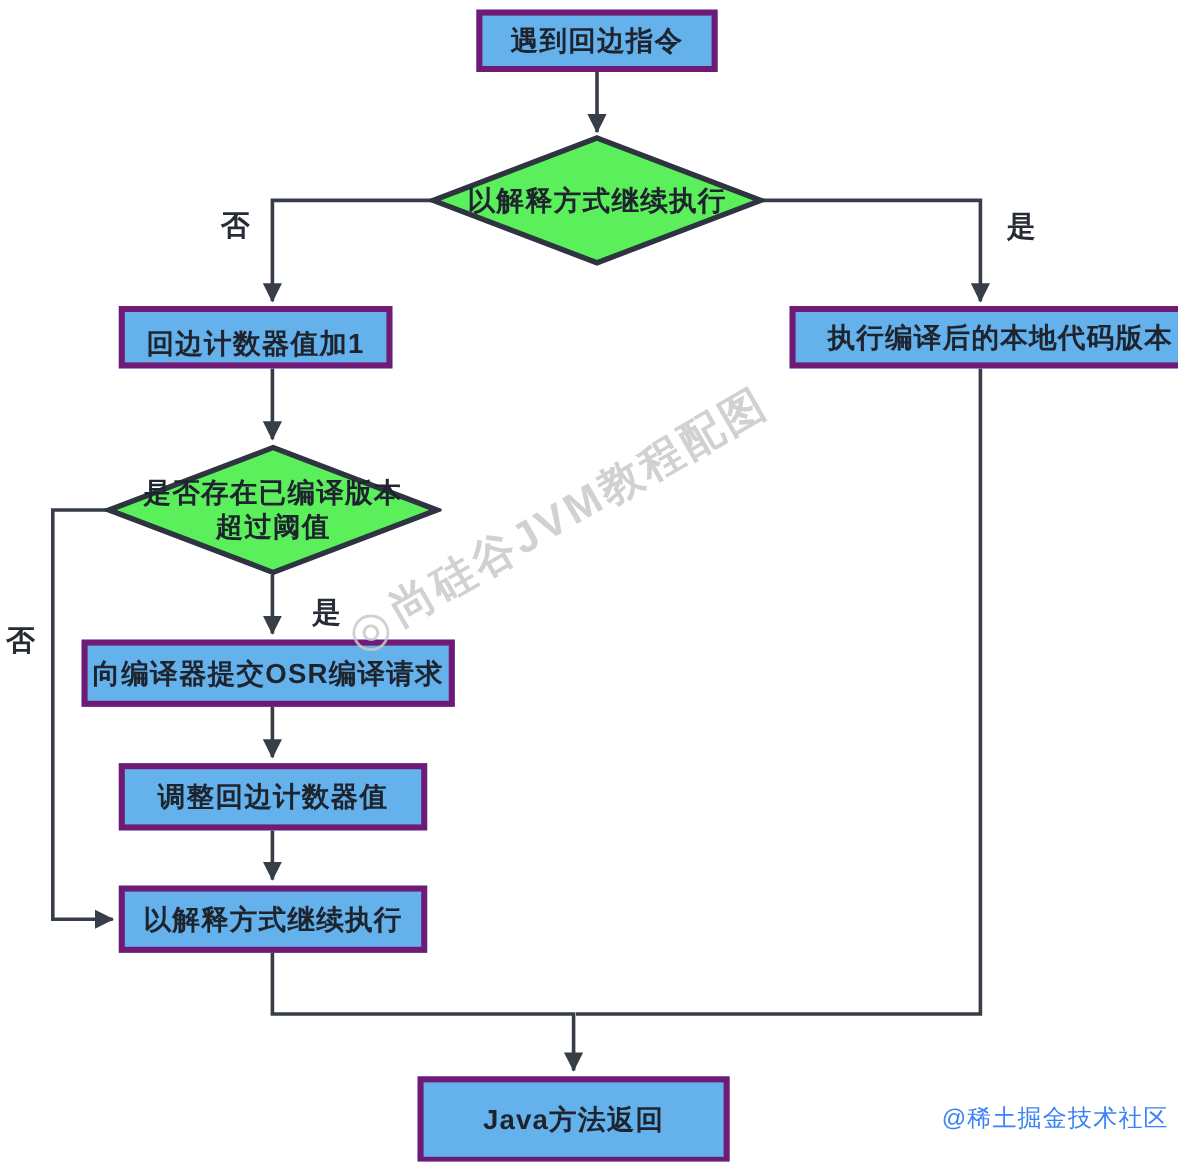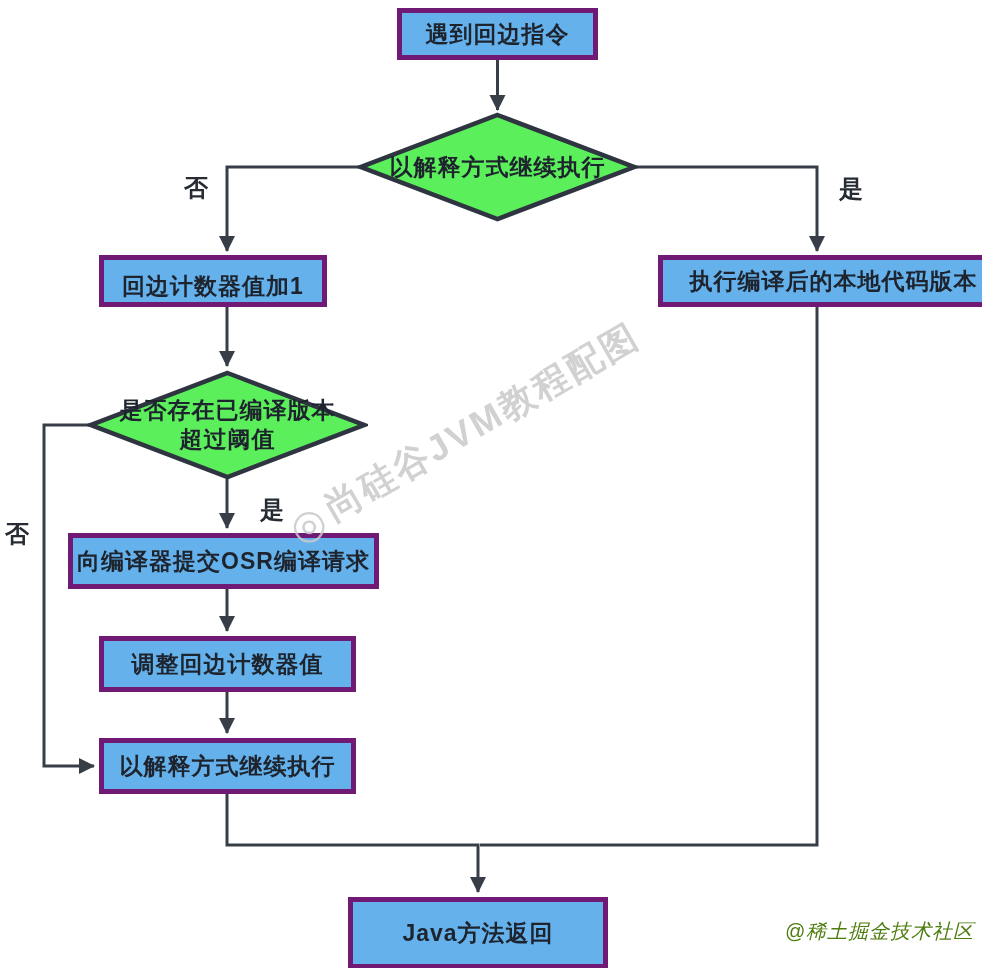--- a/index.html
+++ b/index.html
@@ -27,7 +27,7 @@
   }
   .watermark .wm-logo{font-size:40px;vertical-align:-3px;margin-right:4px;}
   .credit{
-    position:absolute;right:8px;top:918px;color:#4d7c0f;font-size:20px;letter-spacing:1px;font-style:italic;
+    position:absolute;right:8px;top:918px;color:#3b82f6;font-size:20px;letter-spacing:1px;
   }
 </style>
 </head>

